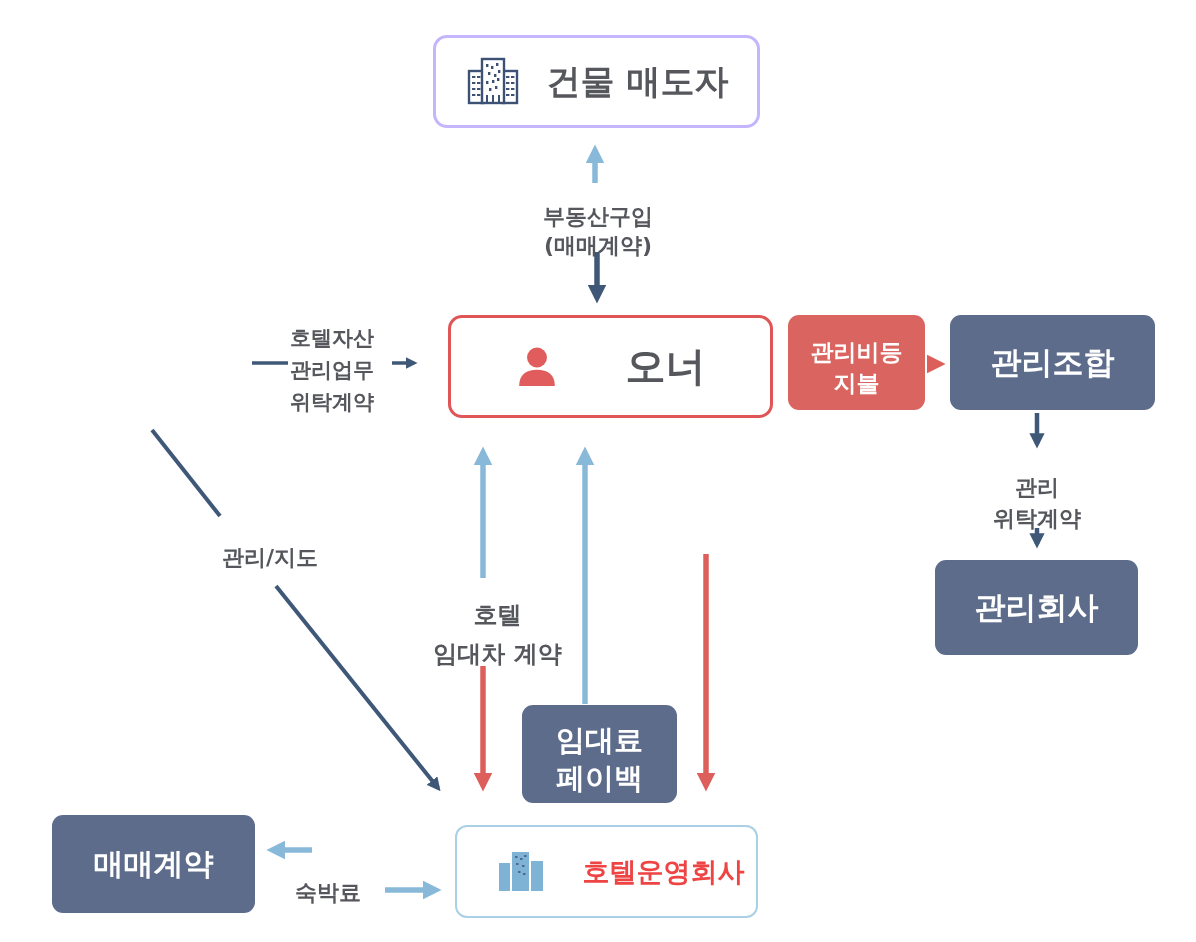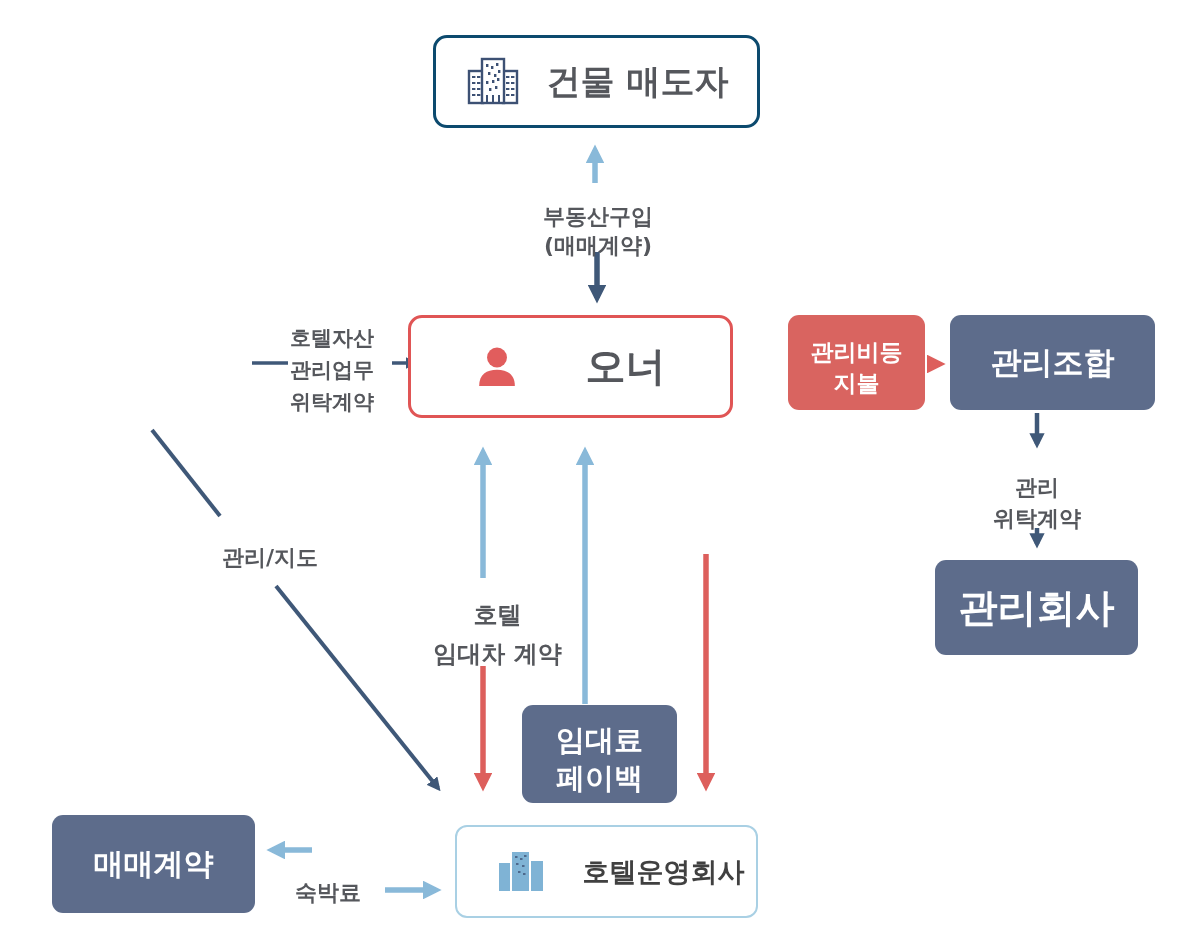--- a/index.html
+++ b/index.html
@@ -19,7 +19,7 @@
   }
   .slate{background:#5d6c8b;color:#ffffff;border-radius:11px;}
   .redbox{background:#d96460;color:#ffffff;border-radius:11px;}
-  .outline-navy{background:#ffffff;border:3px solid #0c4a6e;border-radius:14px;color:#55575c;}
+  .outline-navy{background:#ffffff;border:3px solid #c4b5fd;border-radius:14px;color:#55575c;}
   .outline-red{background:#ffffff;border:3px solid #e05555;border-radius:14px;color:#55575c;}
   .outline-blue{background:#ffffff;border:2.5px solid #a9d0e4;border-radius:12px;color:#404040;padding-left:28px;}
   .lines{display:flex;flex-direction:column;align-items:center;margin-top:10px;}

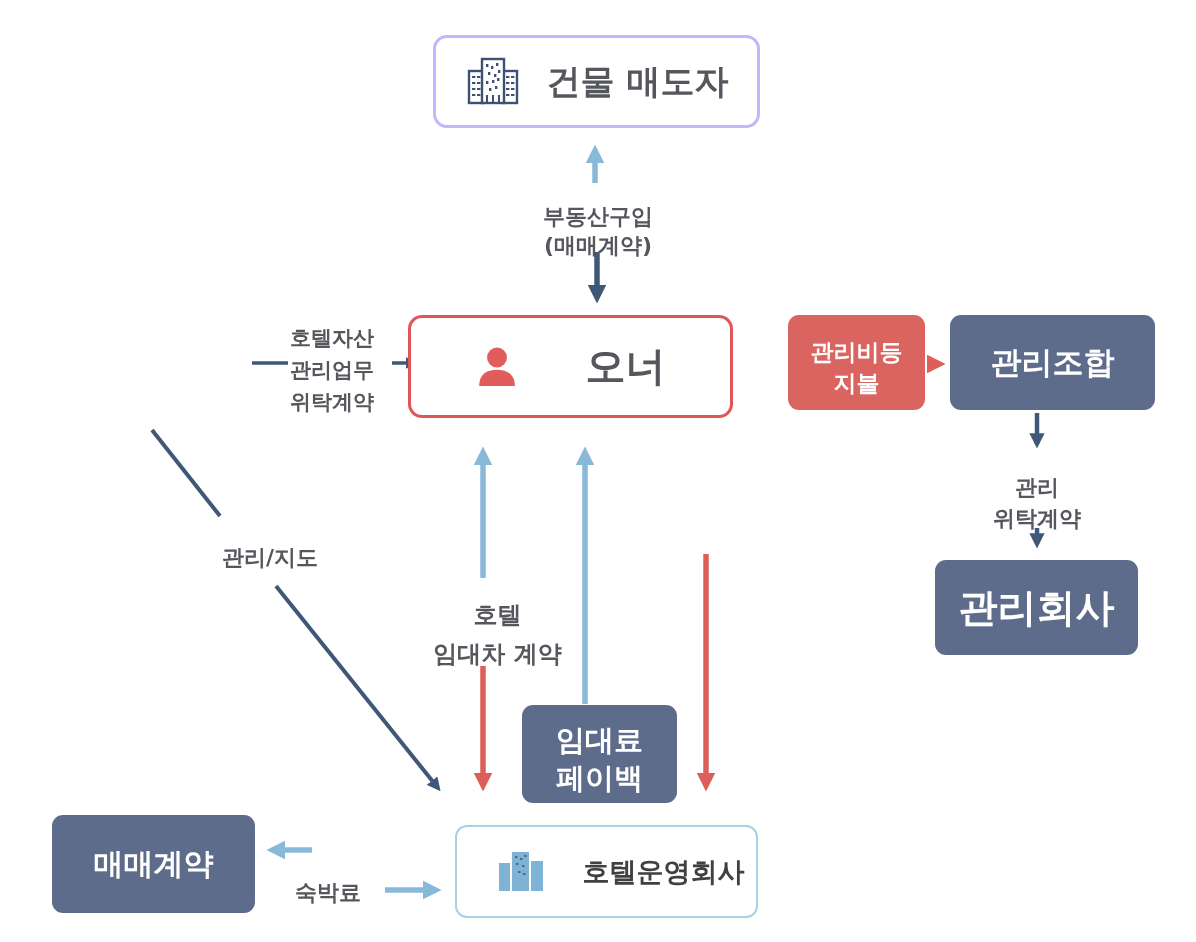--- a/index.html
+++ b/index.html
@@ -30,7 +30,7 @@
 
   
   .n-seller  {left:433px;top:35px; width:327px;height:93px; font-size:34px;gap:26px;}
-  .n-owner   {left:408px;top:315px;width:325px;height:103px;font-size:40px;gap:68px;}
+  .n-owner   {left:448px;top:315px;width:325px;height:103px;font-size:40px;gap:68px;}
   .n-asset   {left:45px; top:315px;width:205px;height:98px; font-size:30px;}
   .n-fee     {left:788px;top:315px;width:137px;height:95px; font-size:23px;line-height:31px;}
   .n-assoc   {left:950px;top:315px;width:205px;height:95px; font-size:31px;}

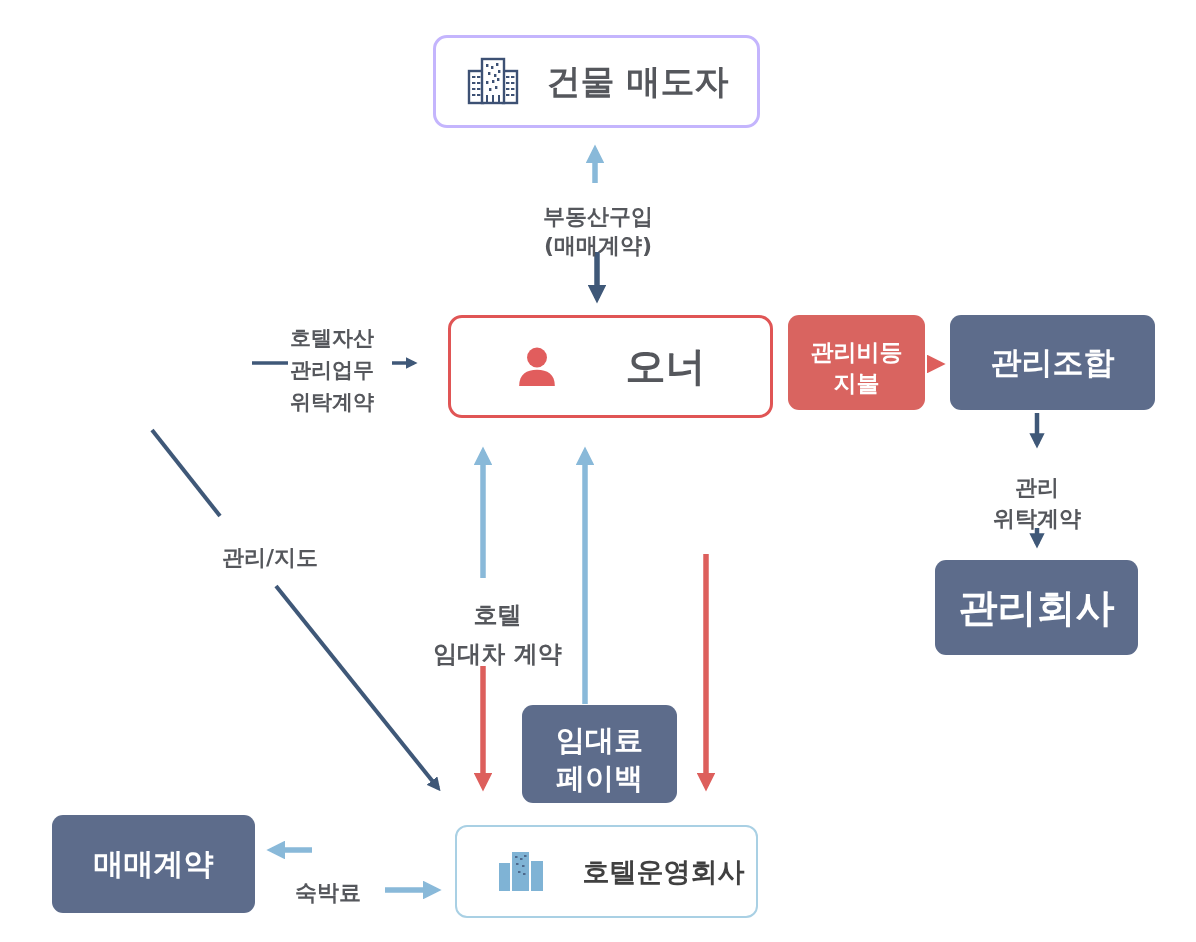--- a/index.html
+++ b/index.html
@@ -34,7 +34,7 @@
   .n-asset   {left:45px; top:315px;width:205px;height:98px; font-size:30px;}
   .n-fee     {left:788px;top:315px;width:137px;height:95px; font-size:23px;line-height:31px;}
   .n-assoc   {left:950px;top:315px;width:205px;height:95px; font-size:31px;}
-  .n-mgmtco  {left:935px;top:560px;width:203px;height:95px; font-size:39px;font-family:Liberation Serif, serif;}
+  .n-mgmtco  {left:935px;top:560px;width:203px;height:95px; font-size:31px;font-family:Liberation Serif, serif;}
   .n-special {left:637px;top:457px;width:136px;height:95px; font-size:23px;line-height:31px;}
   .n-payback {left:522px;top:705px;width:155px;height:98px; font-size:29px;line-height:38px;}
   .n-operator{left:455px;top:825px;width:303px;height:93px; font-size:27px;gap:38px;}

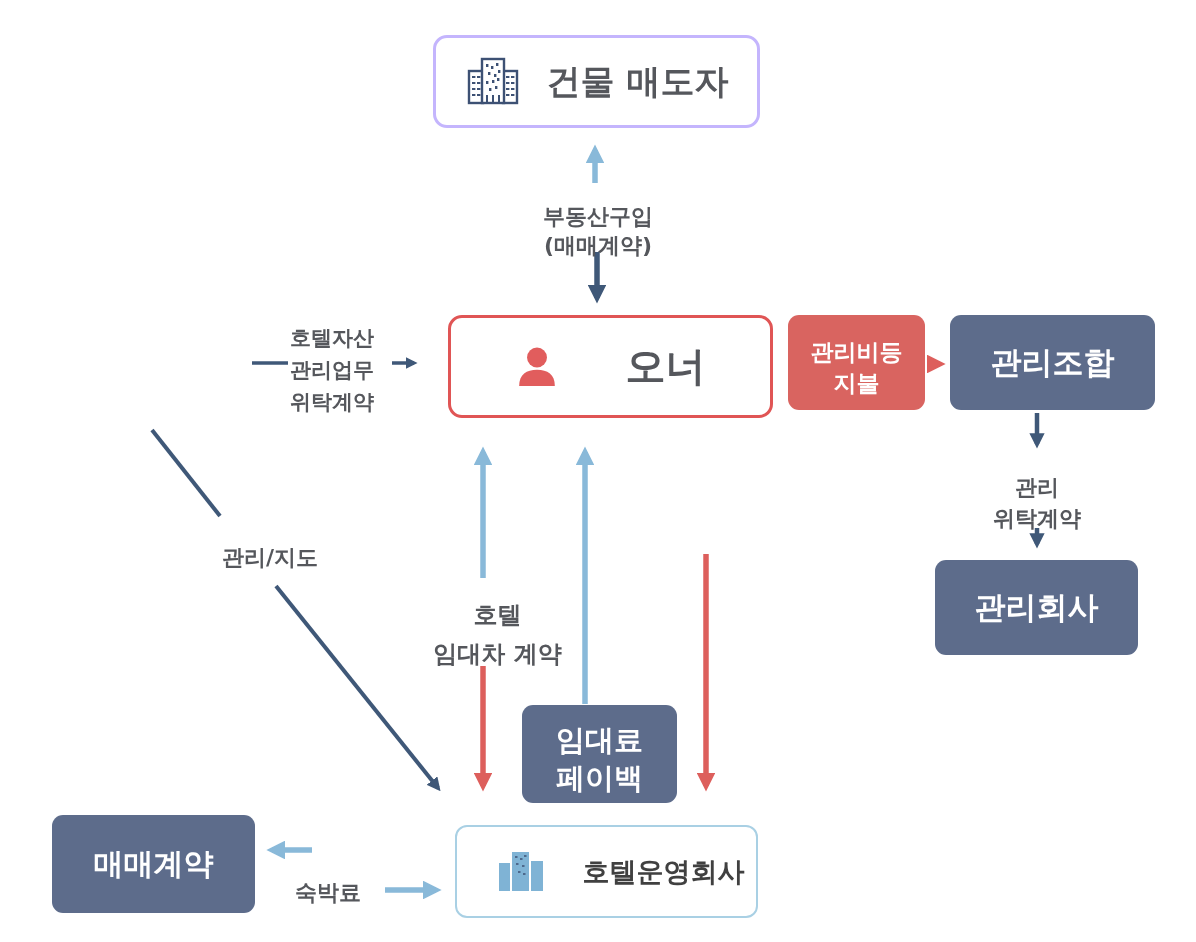--- a/index.html
+++ b/index.html
@@ -21,7 +21,7 @@
   .redbox{background:#d96460;color:#ffffff;border-radius:11px;}
   .outline-navy{background:#ffffff;border:3px solid #c4b5fd;border-radius:14px;color:#55575c;}
   .outline-red{background:#ffffff;border:3px solid #e05555;border-radius:14px;color:#55575c;}
-  .outline-blue{background:#ffffff;border:2.5px solid #a9d0e4;border-radius:12px;color:#404040;padding-left:28px;}
+  .outline-blue{background:#ffffff;border:2.5px solid #a9d0e4;border-radius:12px;color:#ef4444;padding-left:28px;}
   .lines{display:flex;flex-direction:column;align-items:center;margin-top:10px;}
   .edge-label{
     position:absolute;color:#55575c;font-weight:bold;

